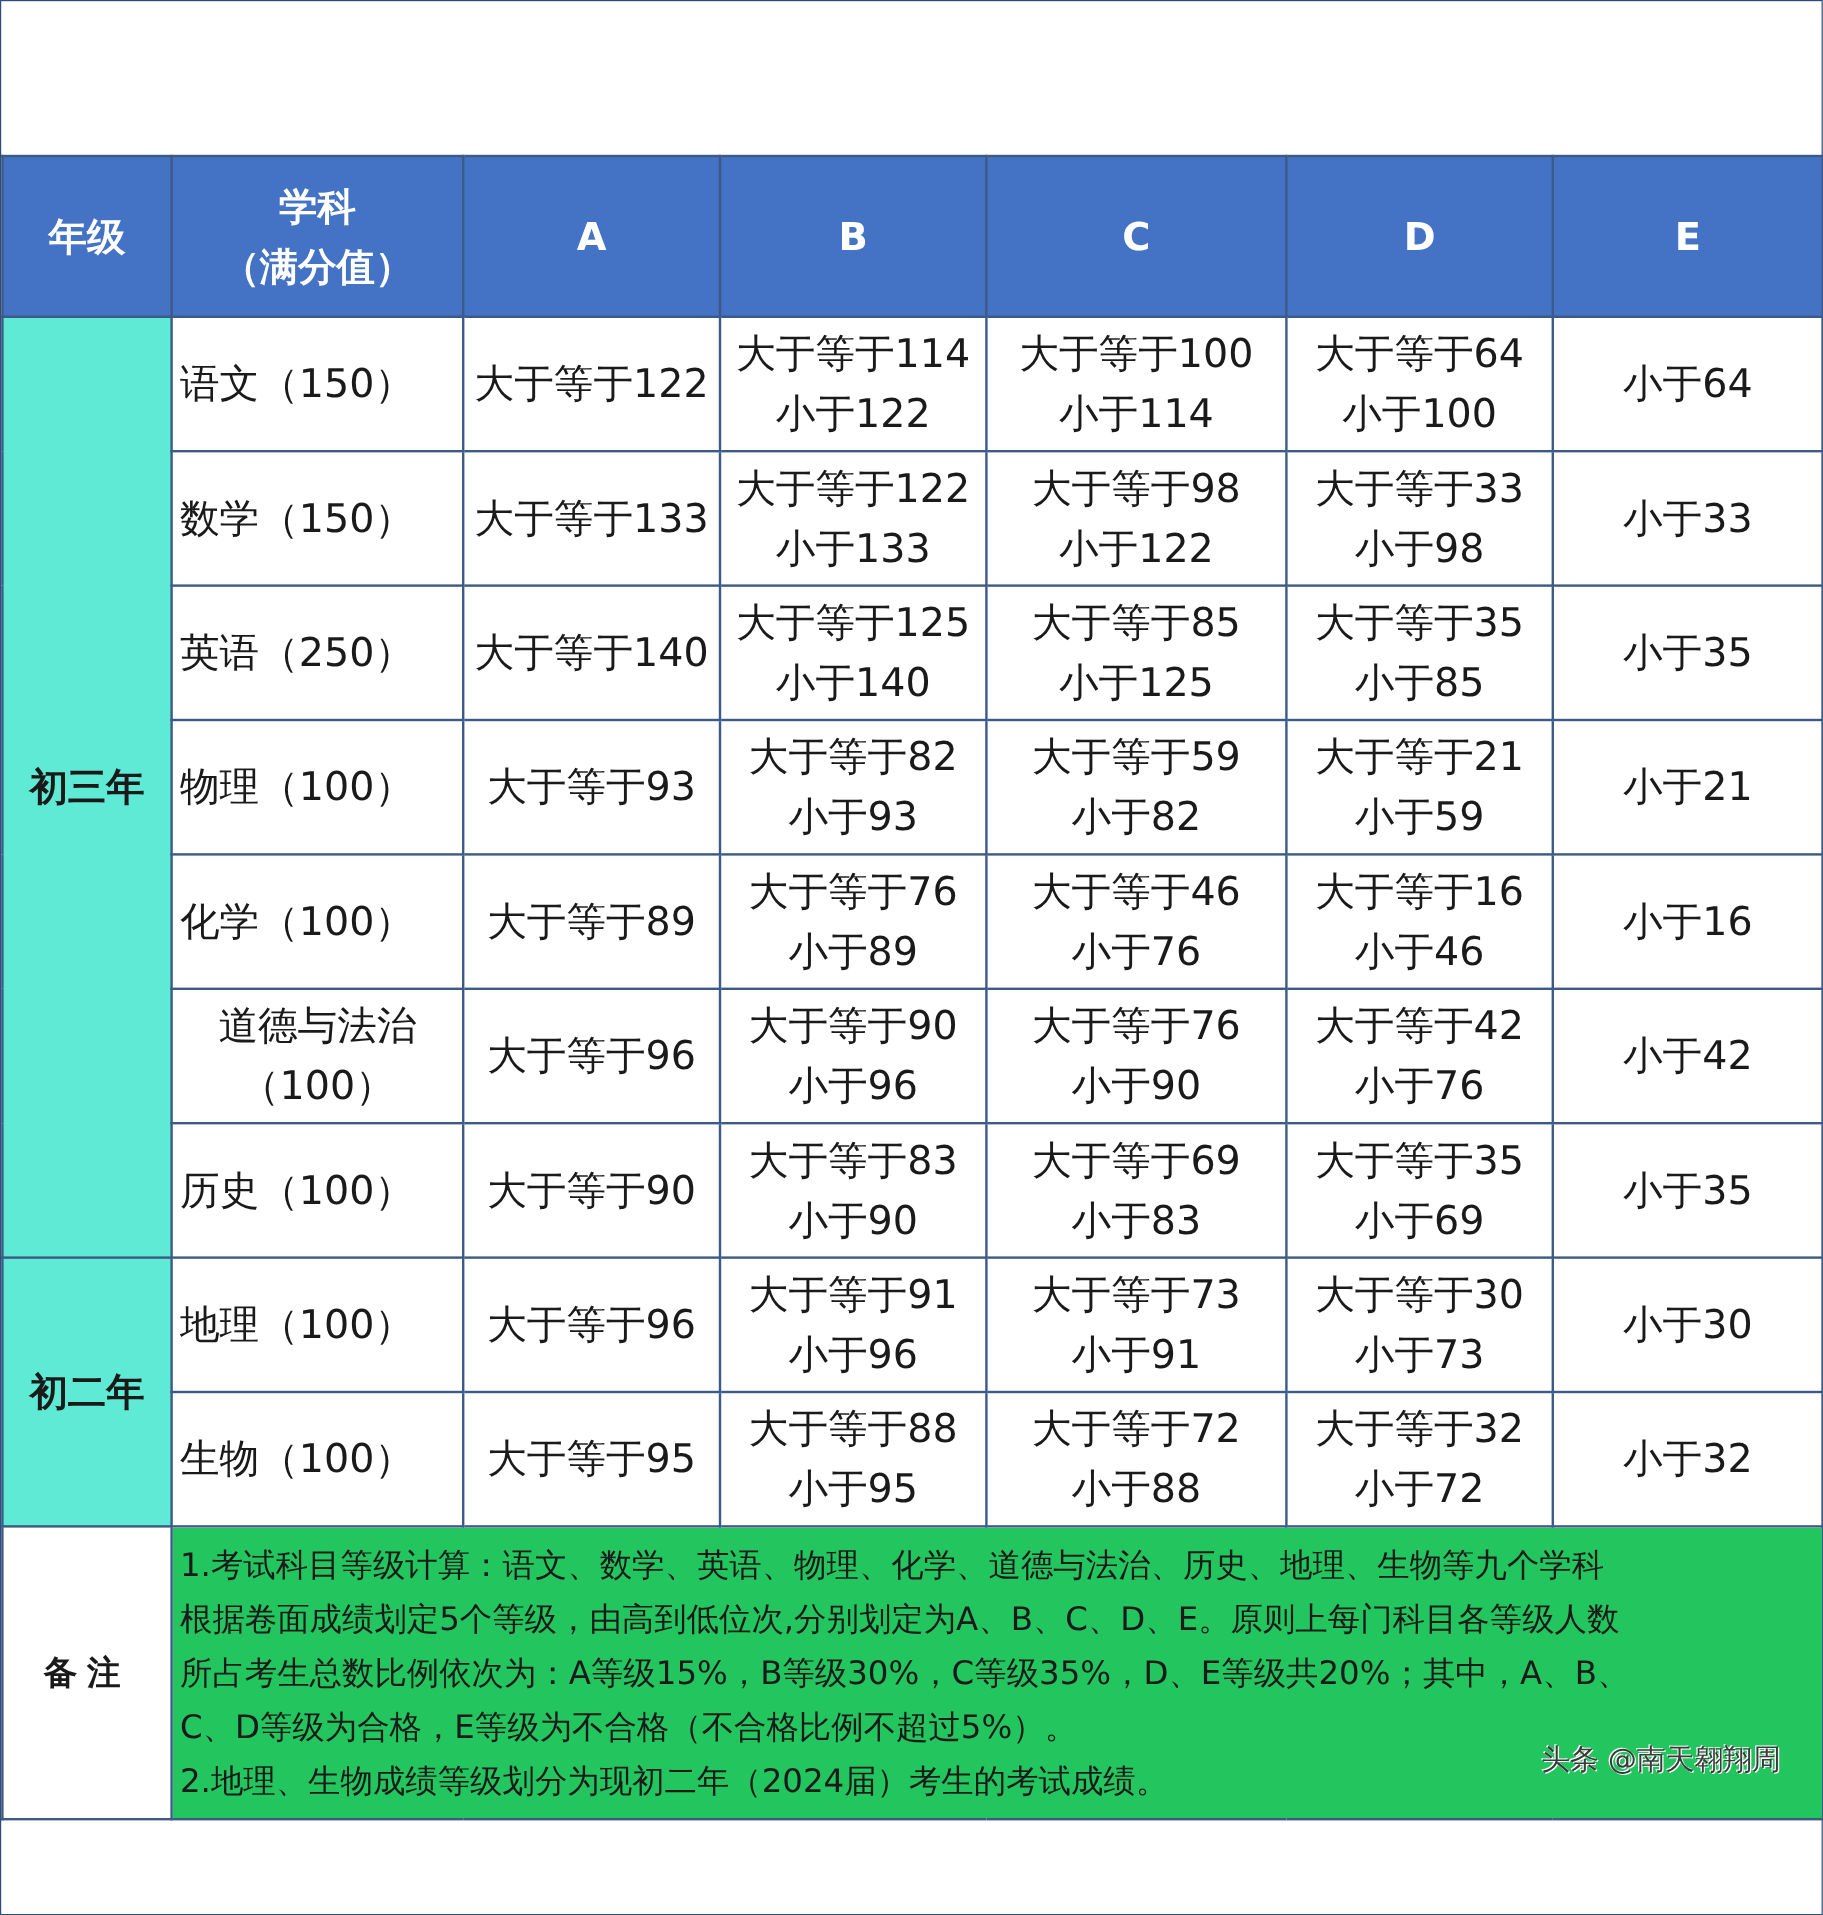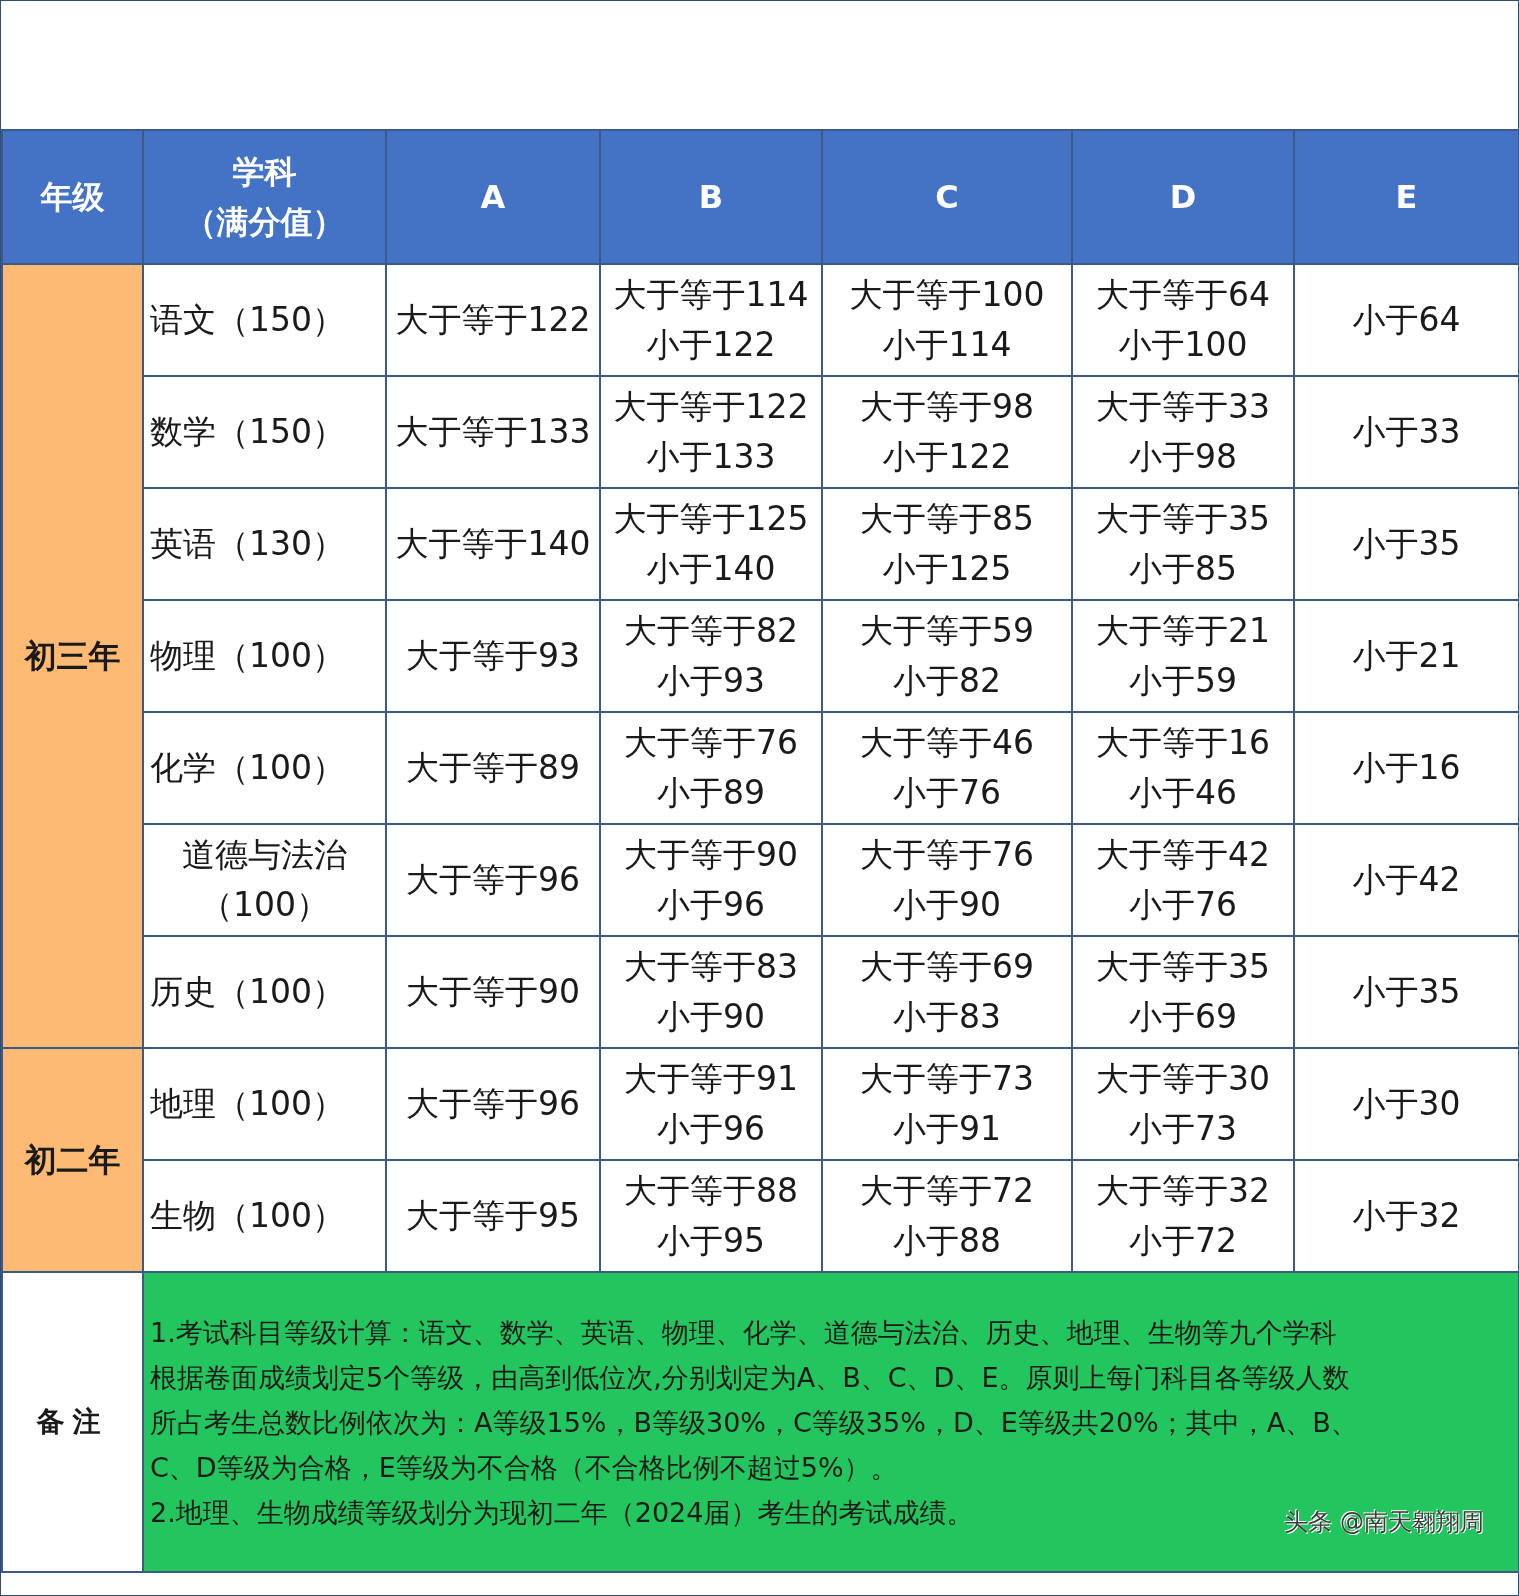--- a/index.html
+++ b/index.html
@@ -88,7 +88,7 @@
       </tr>
 
       <tr class="data">
-        <td class="subject">英语（130）</td>
+        <td class="subject">英语（250）</td>
         <td>大于等于140</td>
         <td>
             <span class="line">大于等于125</span>

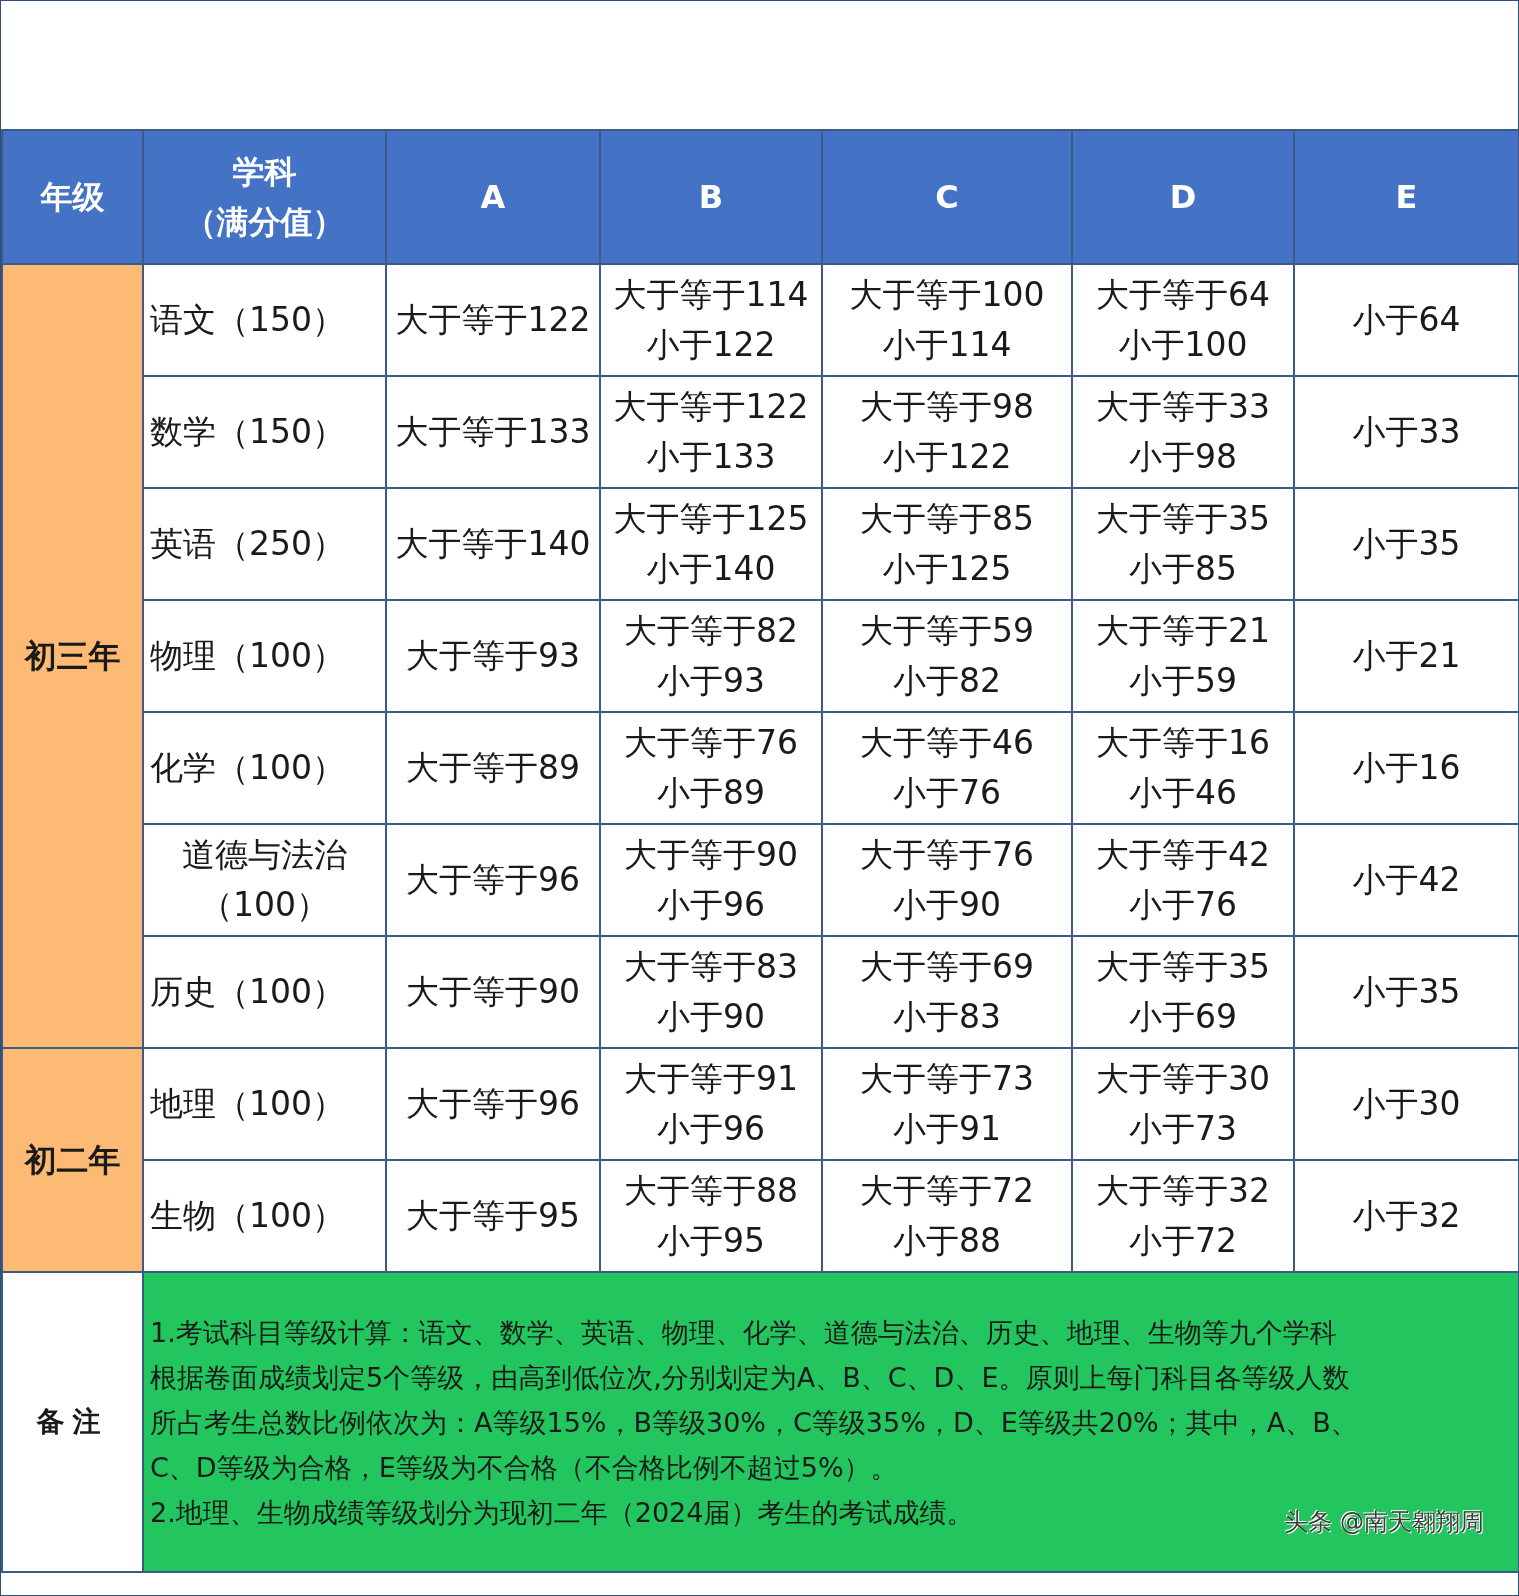--- a/index.html
+++ b/index.html
@@ -9,7 +9,7 @@
     table { position: absolute; left: 0; top: 128px; border-collapse: collapse; table-layout: fixed; width: 1517px; border-radius: 31px; }
     td, th { border: 2px solid #3c5a86; text-align: center; vertical-align: middle; padding: 0; box-sizing: border-box; color: #1a1a1a; font-size: 33px; line-height: 50px; font-weight: normal; }
     th { background: #4472c4; color: #ffffff; font-weight: bold; height: 134px; font-size: 32px; line-height: 50px; }
-    td.grade { background: #fdba74; font-weight: bold; font-size: 32px; color: #1a1a1a; }
+    td.grade { background: #5eead4; font-weight: bold; font-size: 32px; color: #1a1a1a; }
     td.subject { text-align: left; padding-left: 6px; }
     td.subject.center { text-align: center; padding-left: 0; margin-left: 25px; }
     tr.data td { height: 112px; }

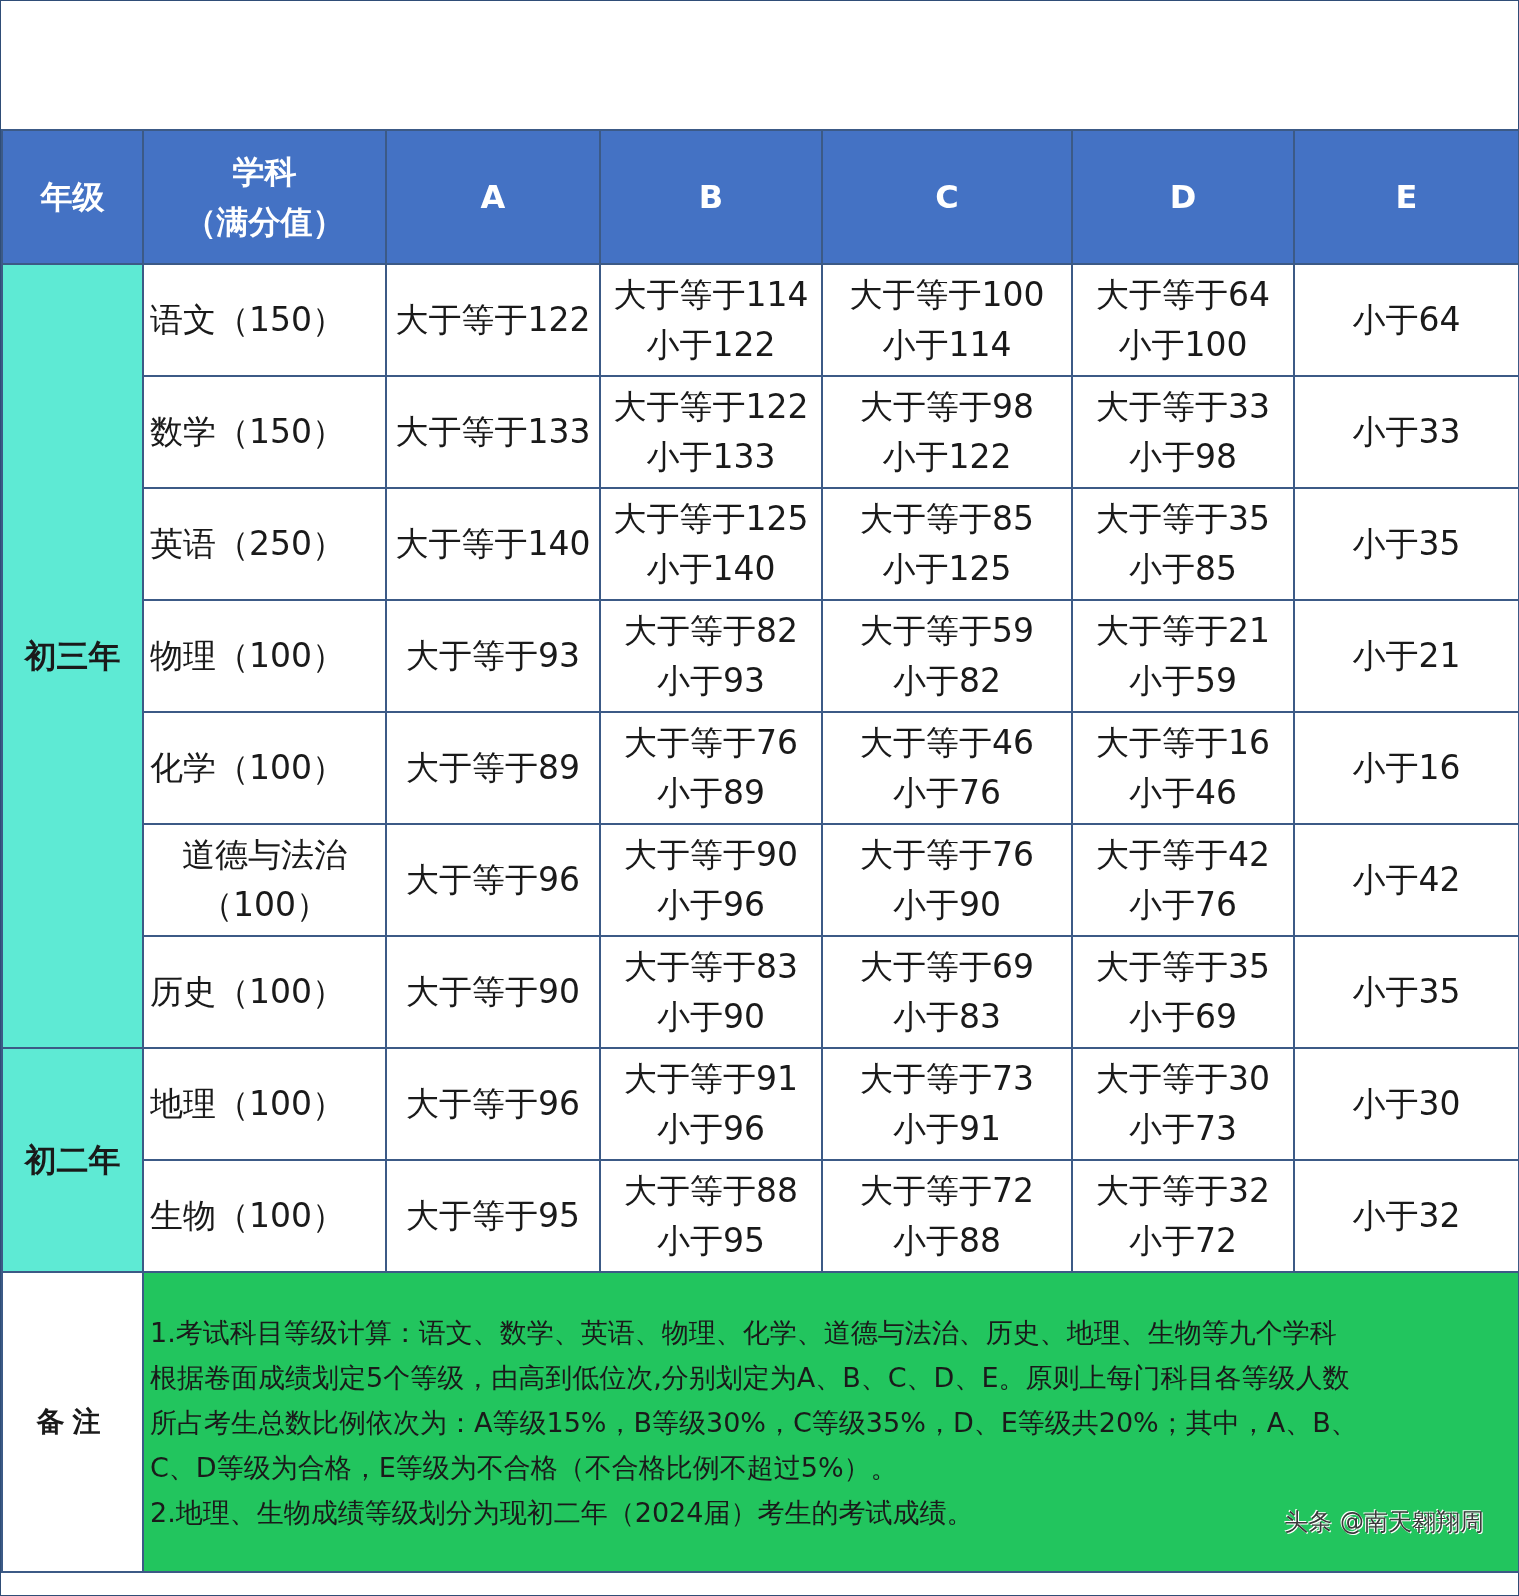--- a/index.html
+++ b/index.html
@@ -14,7 +14,7 @@
     td.subject.center { text-align: center; padding-left: 0; margin-left: 25px; }
     tr.data td { height: 112px; }
     .line { display: block; }
-    td.note-label { background: #ffffff; font-weight: bold; font-size: 28px; letter-spacing: 8px; height: 300px; }
+    td.note-label { background: #ffffff; font-weight: bold; font-size: 28px; letter-spacing: 8px; height: 244px; }
     td.note-body { background: #22c55e; text-align: left; vertical-align: middle; padding: 0 8px 0 6px; font-size: 27px; line-height: 45px; position: relative; }
     .note-line { display: block; white-space: nowrap; }
     .watermark { position: absolute; right: 34px; bottom: 26px; font-size: 24px; color: #3a3a3a; text-shadow: 1px 1px 0 #ffffff, -1px -1px 0 #ffffff; letter-spacing: 0px; }

